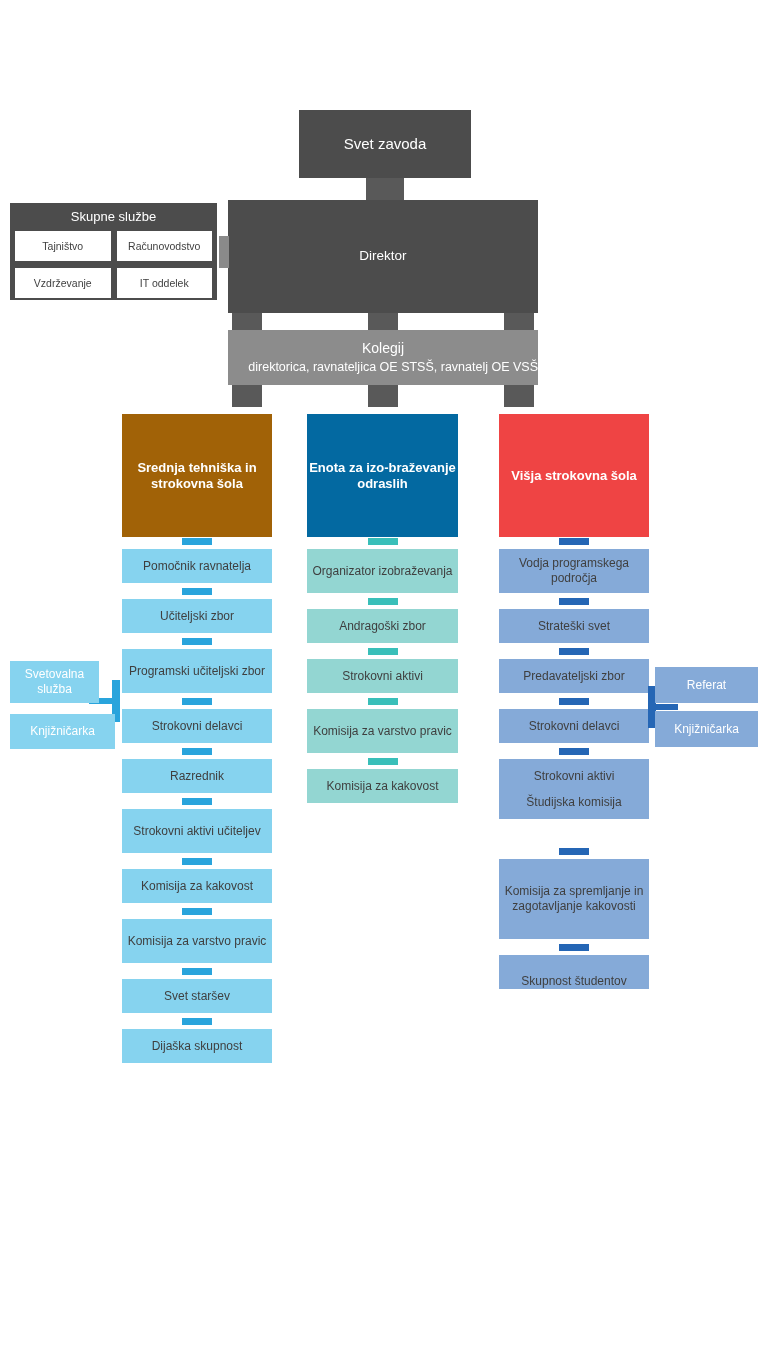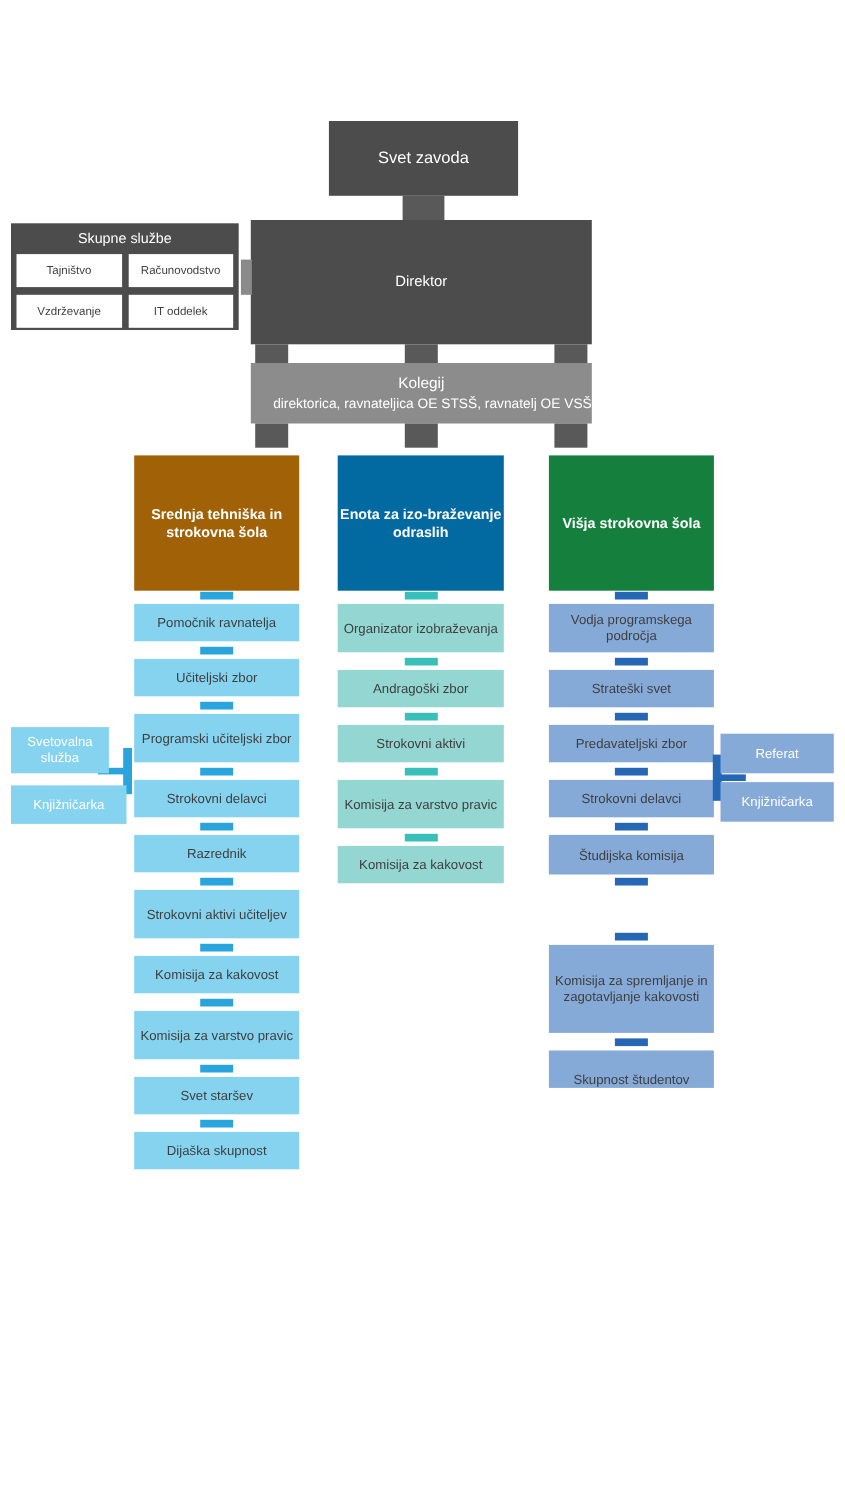--- a/index.html
+++ b/index.html
@@ -117,7 +117,7 @@
   }
   #hdr-stss { left: 122px; top: 414px; width: 150px; height: 123px; background: #a16207; }
   #hdr-eiz  { left: 307px; top: 414px; width: 151px; height: 123px; background: #0369a1; }
-  #hdr-vss  { left: 499px; top: 414px; width: 150px; height: 123px; background: #15803d; }
+  #hdr-vss  { left: 499px; top: 414px; width: 150px; height: 123px; background: #ef4444; }
 
   
   .item {

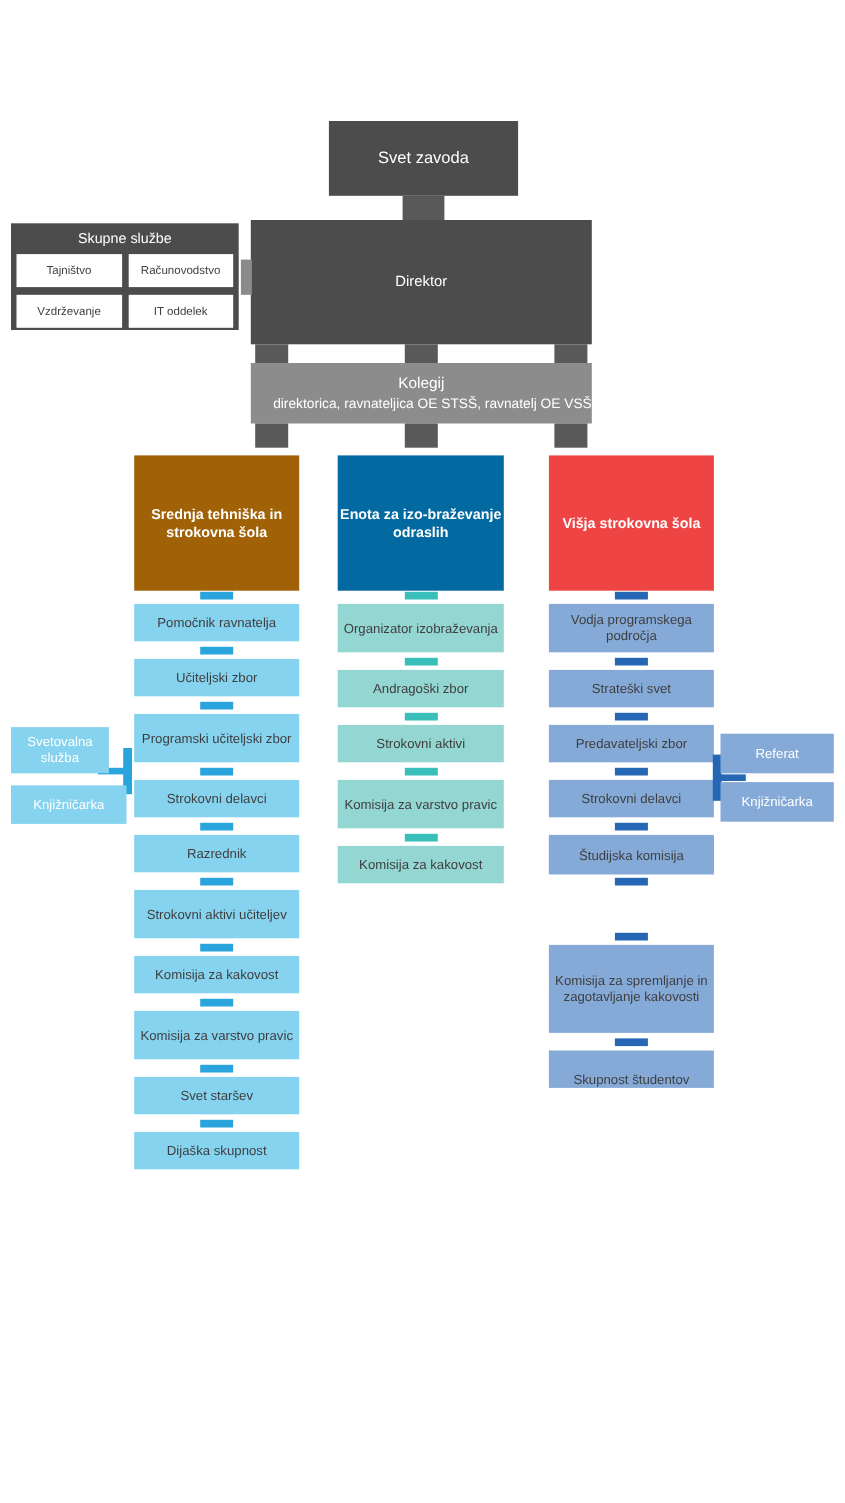--- a/index.html
+++ b/index.html
@@ -285,7 +285,7 @@
         <span>Strokovni aktivi</span>
       </div>
       <div class="tick" style="left: 559px; top: 798px; width: 30px; height: 7px;"></div>
-      <div class="node item" style="left: 499px; top: 761px; width: 150px; height: 34px;">
+      <div class="node item" style="left: 499px; top: 785px; width: 150px; height: 34px;">
         <span>Študijska komisija</span>
       </div>
       <div class="tick" style="left: 559px; top: 848px; width: 30px; height: 7px;"></div>

